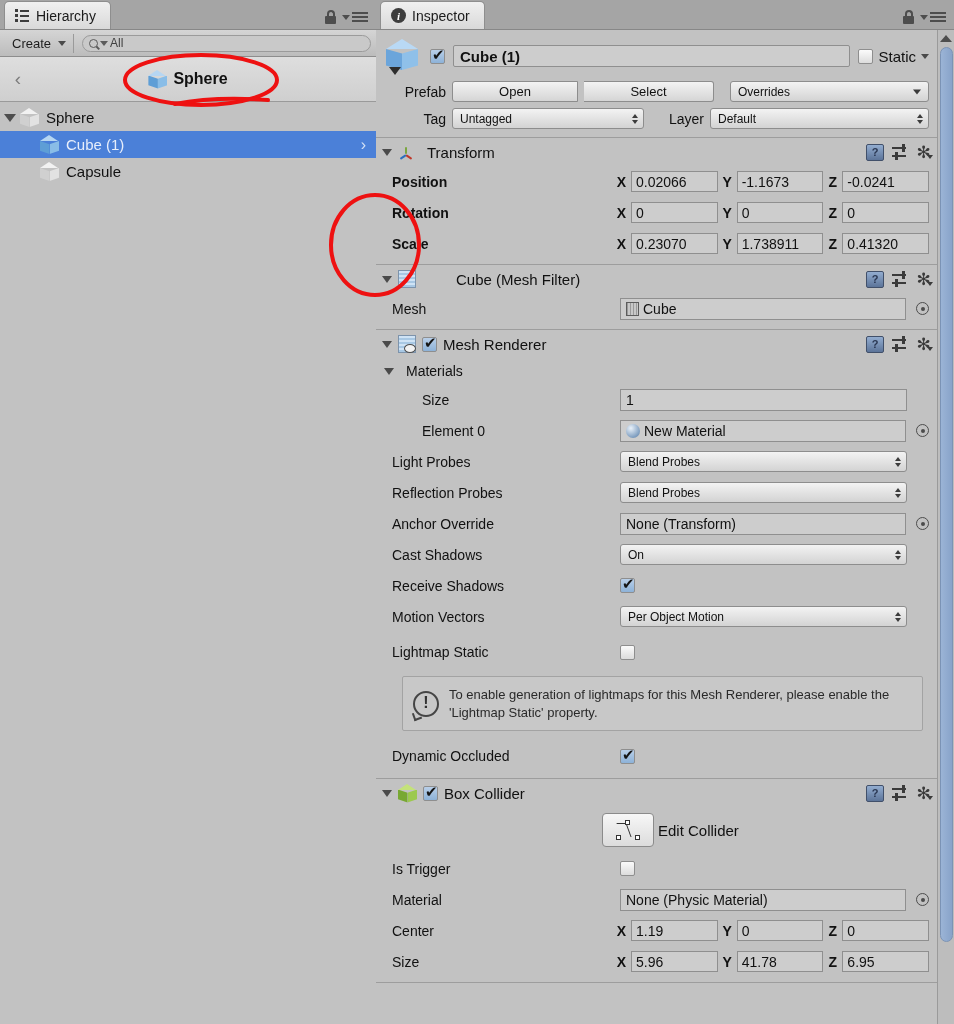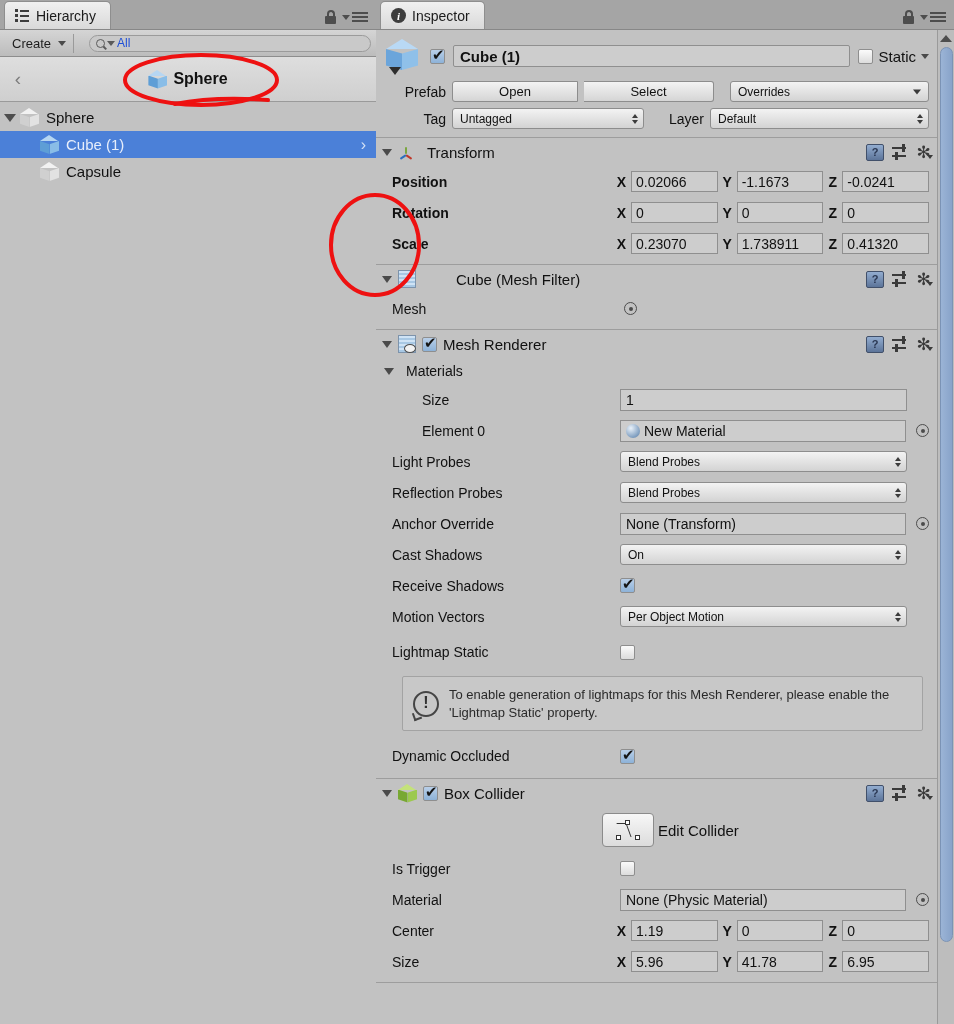--- a/index.html
+++ b/index.html
@@ -61,7 +61,7 @@
   .h-toolbar {
     height: 27px; background: linear-gradient(#d5d5d5, #bcbcbc);
     border-bottom: 1px solid #8d8d8d;
-    display: flex; align-items: center; padding: 0 5px; gap: 15px;
+    display: flex; align-items: center; padding: 0 5px; gap: 8px;
   }
   .create-btn {
     height: 19px; padding: 0 7px; display: flex; align-items: center; gap: 7px;

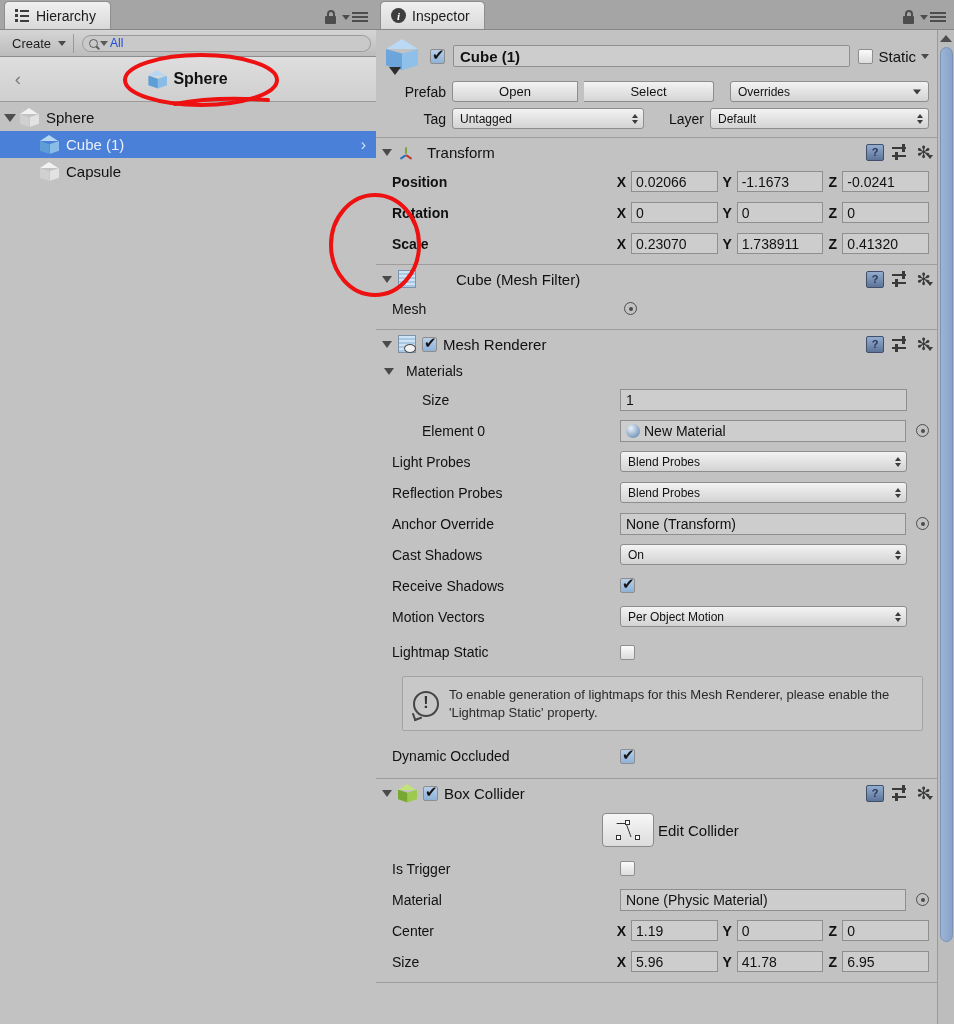--- a/index.html
+++ b/index.html
@@ -75,7 +75,7 @@
   }
   .mag { width: 9px; height: 9px; border: 1.5px solid #5b5b5b; border-radius: 50%; position: relative; flex: none; }
   .mag::after { content: ""; position: absolute; right: -3px; bottom: -2px; width: 4px; height: 1.5px; background: #5b5b5b; transform: rotate(45deg); }
-  .search-lbl { font-size: 12px; color: #1d4ed8; }
+  .search-lbl { font-size: 12px; color: #404040; }
   .breadcrumb {
     height: 45px; background: linear-gradient(#dedede, #cfcfcf);
     border-bottom: 1px solid #9a9a9a;

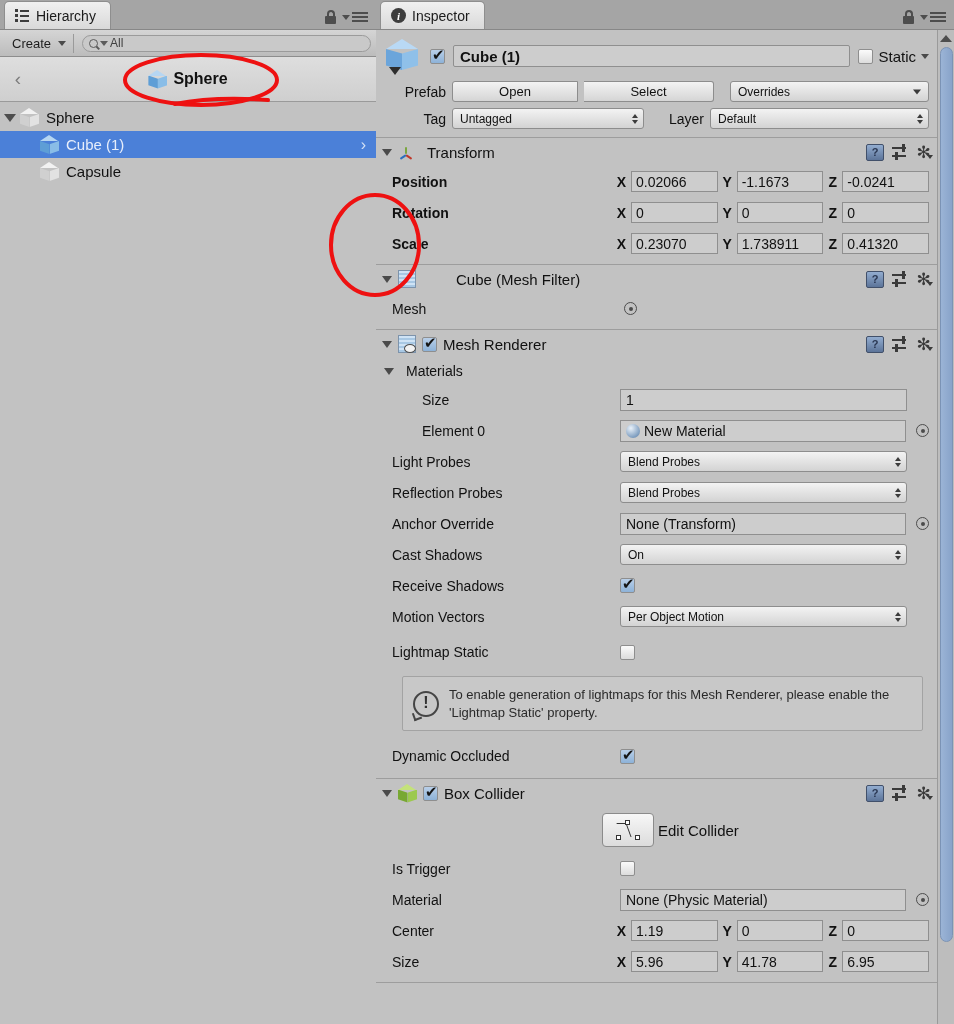--- a/index.html
+++ b/index.html
@@ -483,6 +483,10 @@
           </div>
           <div class="prop">
             <span class="prop-lbl" style="width:222px">Mesh</span>
+            <span class="objfield">
+              <span class="mini-mesh"></span>
+              <span>Cube</span>
+            </span>
             <span class="circ-sel"></span>
           </div>
         </div>

